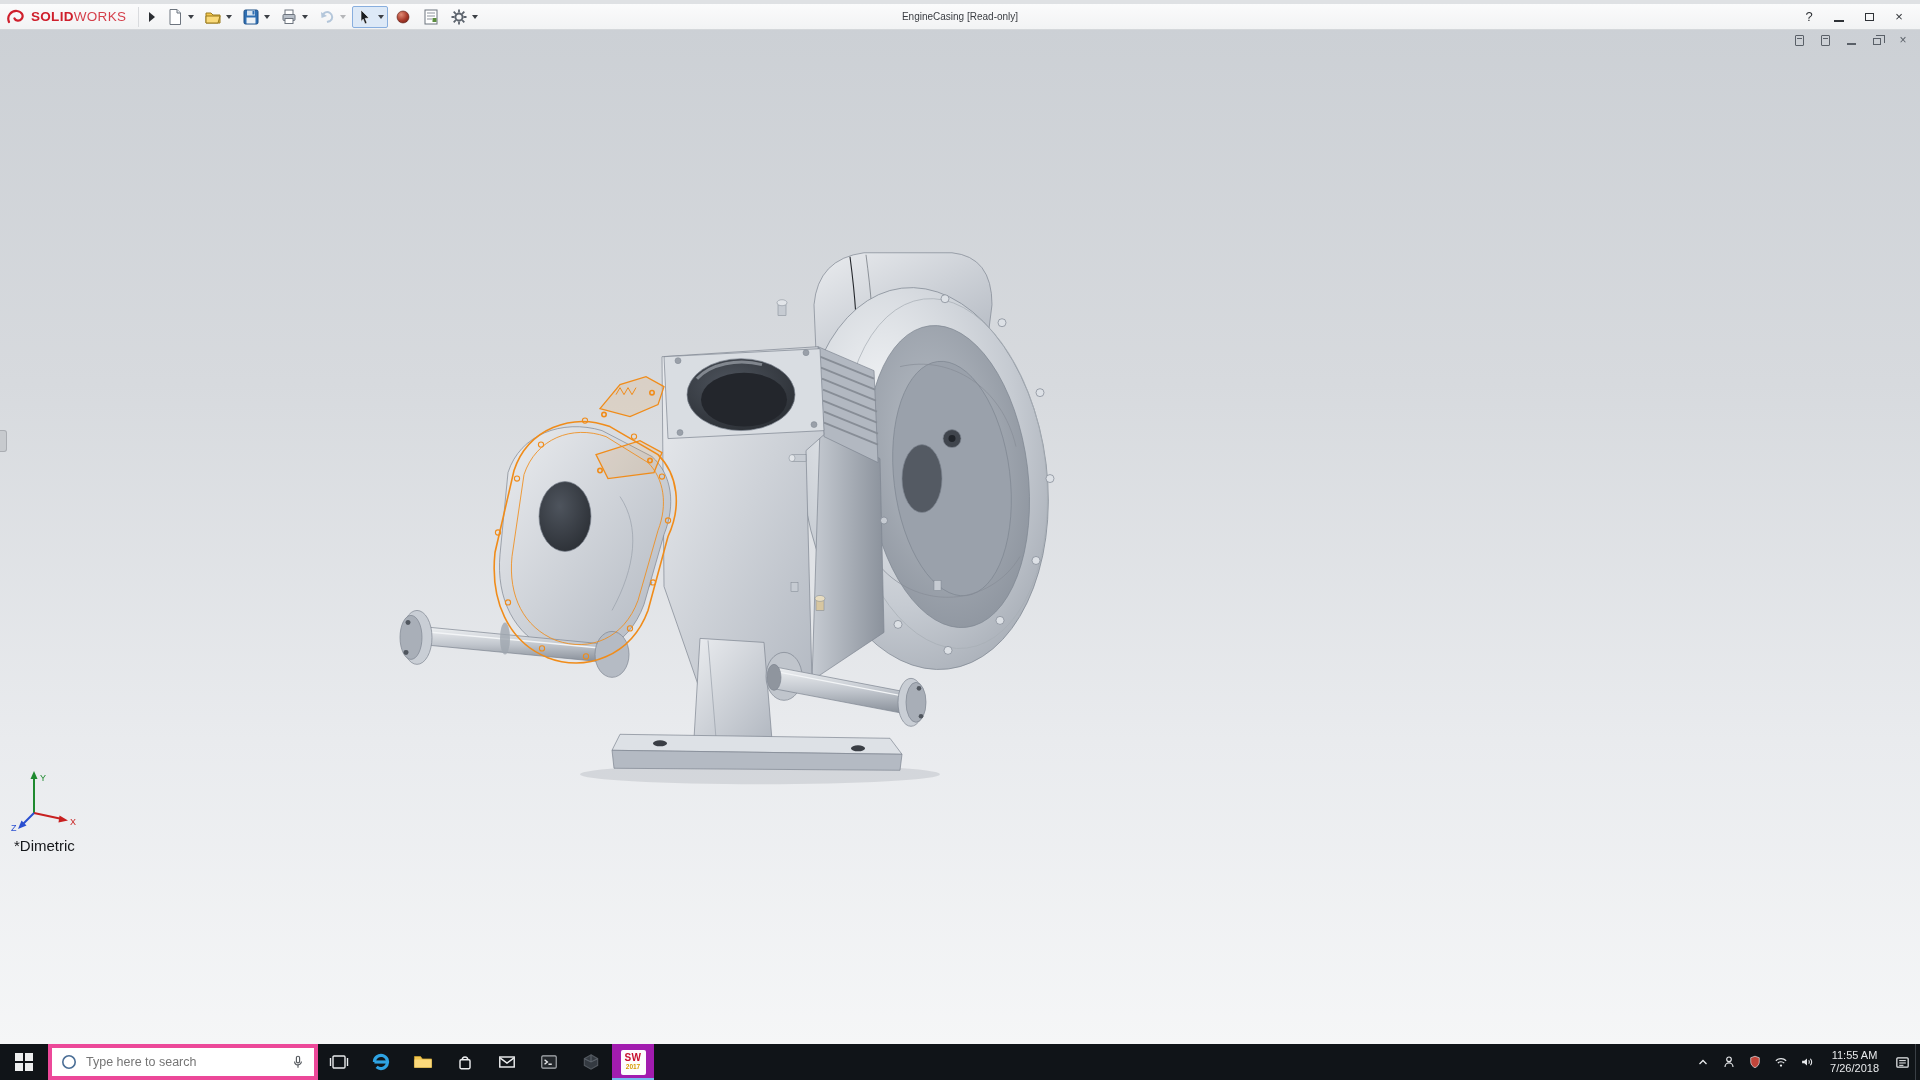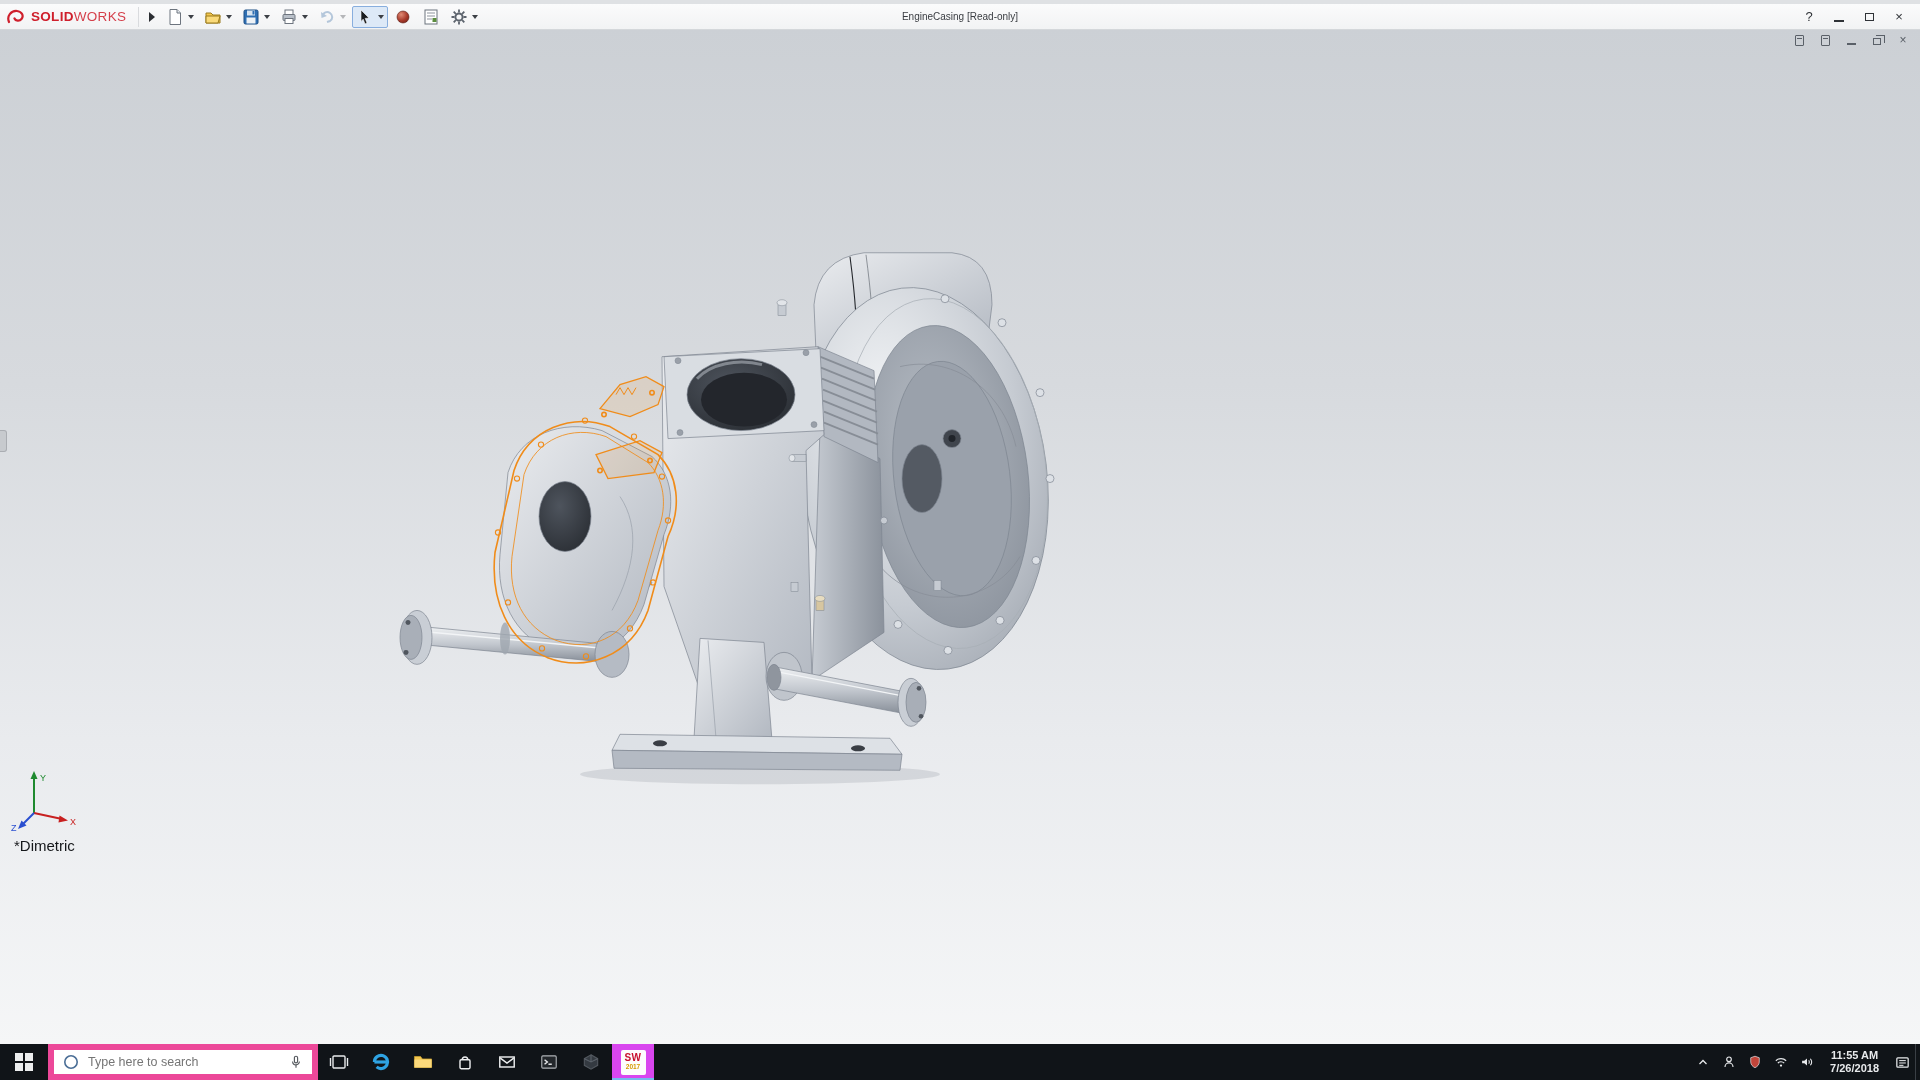--- a/index.html
+++ b/index.html
@@ -62,7 +62,7 @@
   .win-logo { display:grid; grid-template-columns:8px 8px; grid-template-rows:8px 8px; gap:1.5px; }
   .win-logo span { background:#eceeef; }
   .searchbox { width:270px; background:#ffffff; display:flex; align-items:center; gap:8px;
-    padding:0 8px; border:6px solid #ec4899; cursor:text; }
+    padding:0 8px; border:4px solid #ec4899; cursor:text; }
   .searchbox input { flex:1; border:none; outline:none; background:transparent; font-size:12.5px;
     color:#45494e; font-family:"Liberation Sans","DejaVu Sans",sans-serif; }
   .tb-icon { width:42px; display:flex; align-items:center; justify-content:center; cursor:pointer;

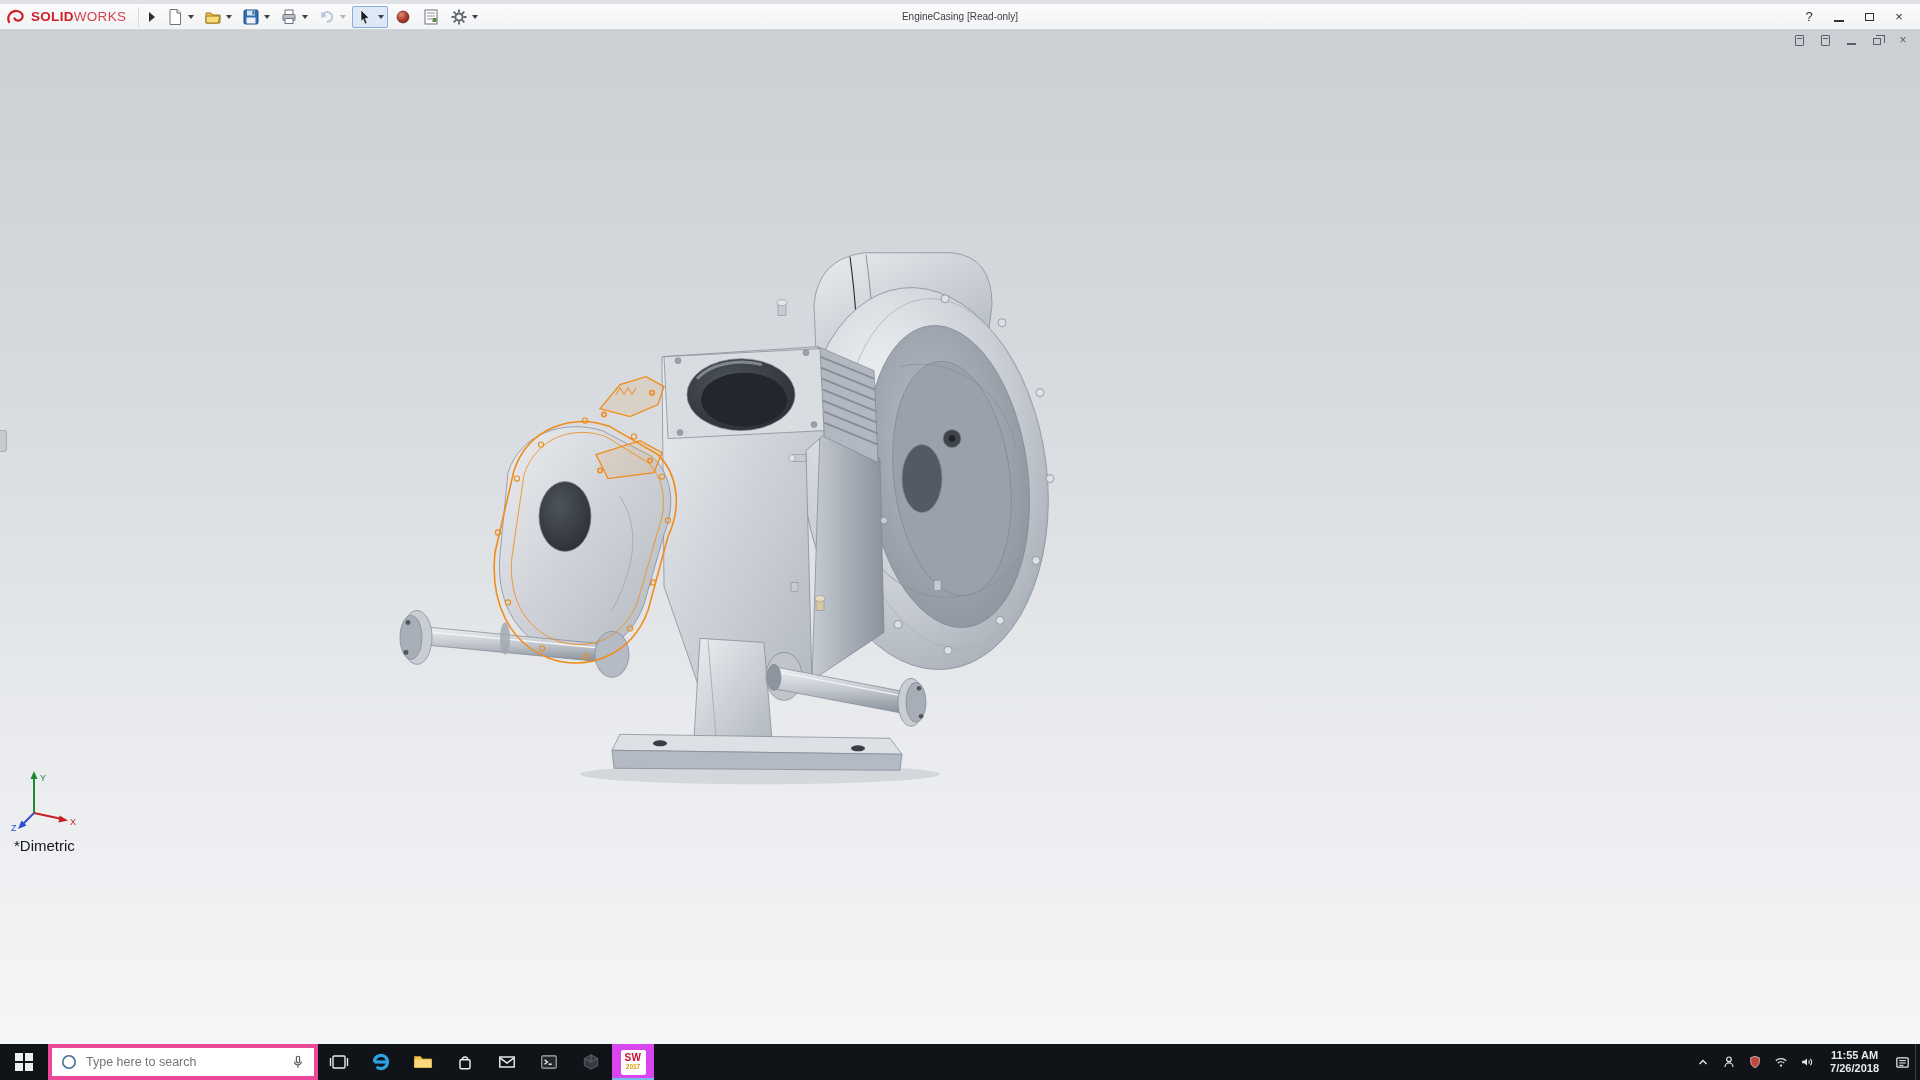--- a/index.html
+++ b/index.html
@@ -68,7 +68,7 @@
   .tb-icon { width:42px; display:flex; align-items:center; justify-content:center; cursor:pointer;
     position:relative; }
   .tb-icon.app-active { background:#2b3publish137; }
-  .tb-icon.app-active { background:#d946ef; box-shadow:inset 0 -2px 0 #76b9ed; }
+  .tb-icon.app-active { background:#a21caf; box-shadow:inset 0 -2px 0 #76b9ed; }
   .sw-tile { width:25px; height:25px; background:#fdfdfd; border-radius:2px; display:flex;
     flex-direction:column; align-items:center; justify-content:center; line-height:1; }
   .sw-top { color:#c8102e; font-weight:bold; font-size:10px; letter-spacing:.5px; }

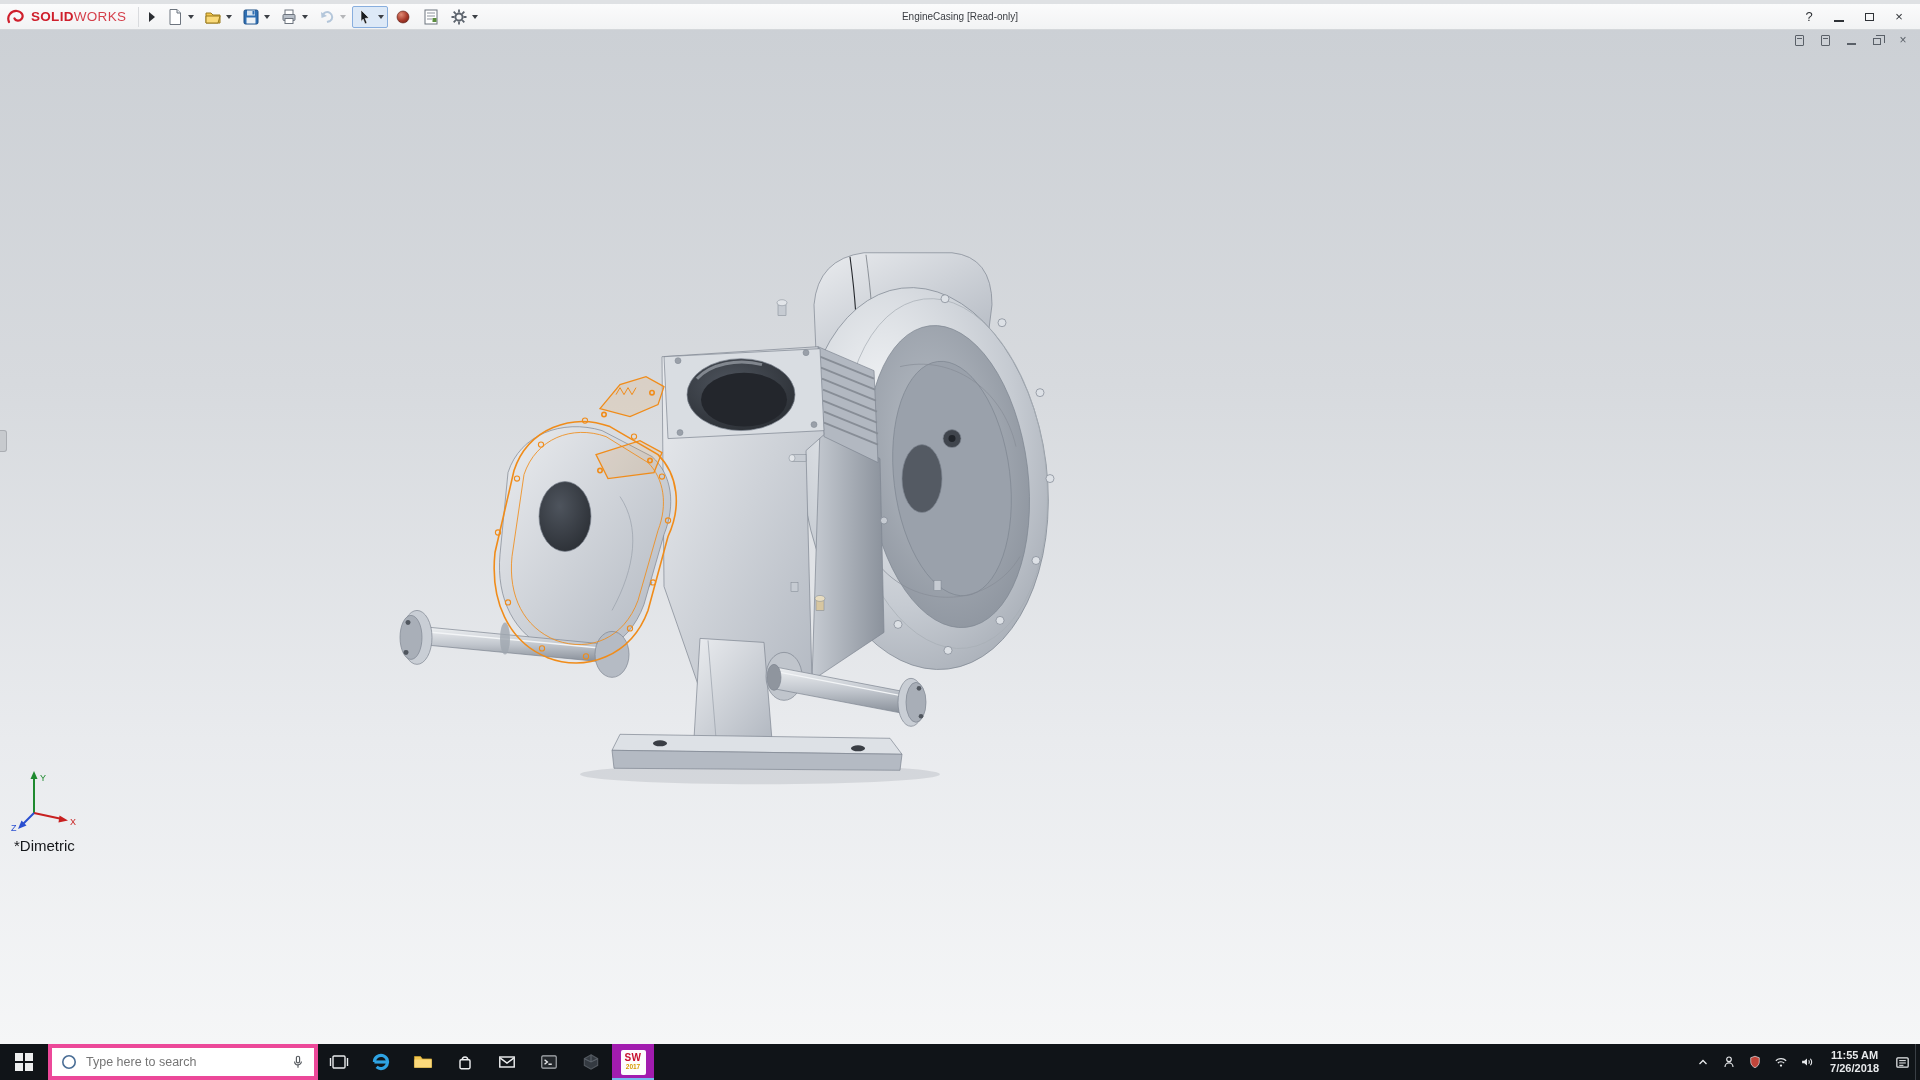--- a/index.html
+++ b/index.html
@@ -73,7 +73,7 @@
     flex-direction:column; align-items:center; justify-content:center; line-height:1; }
   .sw-top { color:#c8102e; font-weight:bold; font-size:10px; letter-spacing:.5px; }
   .sw-year { color:#d69a00; font-size:6.5px; font-weight:bold; margin-top:1px; }
-  .tray { margin-left:auto; display:flex; align-items:stretch;font-weight:bold; }
+  .tray { margin-left:auto; display:flex; align-items:stretch; }
   .tray-icon { width:26px; display:flex; align-items:center; justify-content:center; cursor:pointer; }
   .clock { display:flex; flex-direction:column; align-items:center; justify-content:center;
     font-size:11px; line-height:13px; padding:0 10px; cursor:pointer; white-space:nowrap; }

